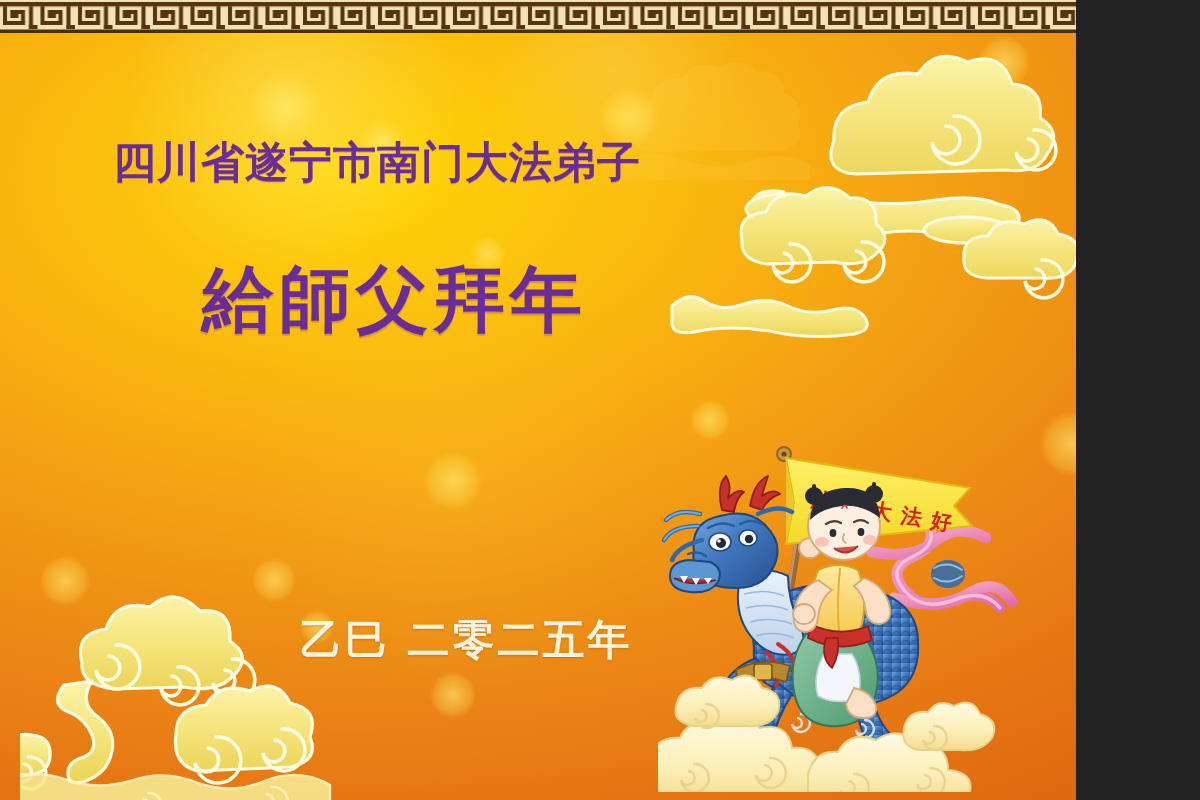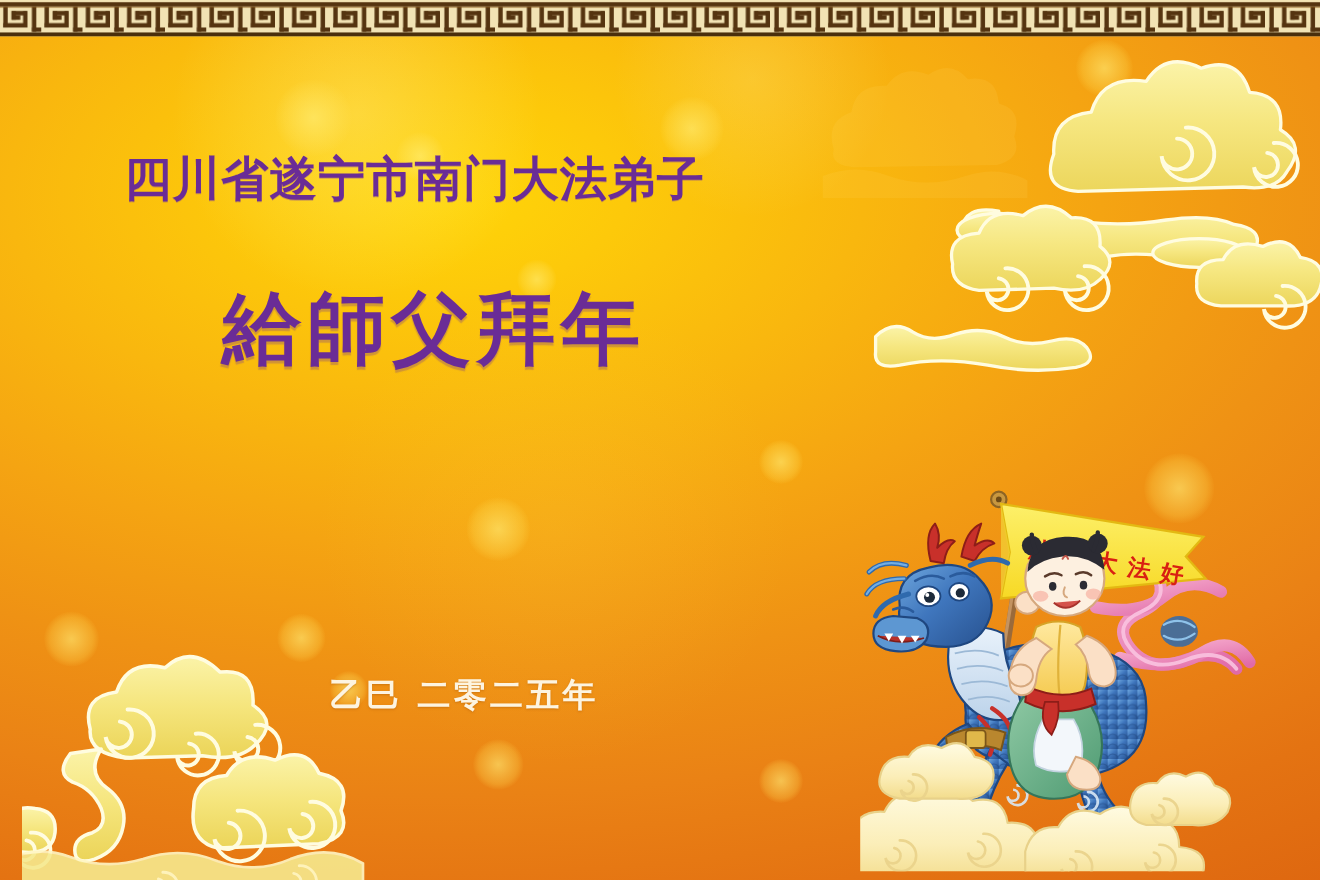--- a/index.html
+++ b/index.html
@@ -10,7 +10,7 @@
 
   #card {
     position: relative;
-    width: 1200px;
+    width: 1076px;
     height: 800px;
     overflow: hidden;
     font-family: "DejaVu Sans", sans-serif;

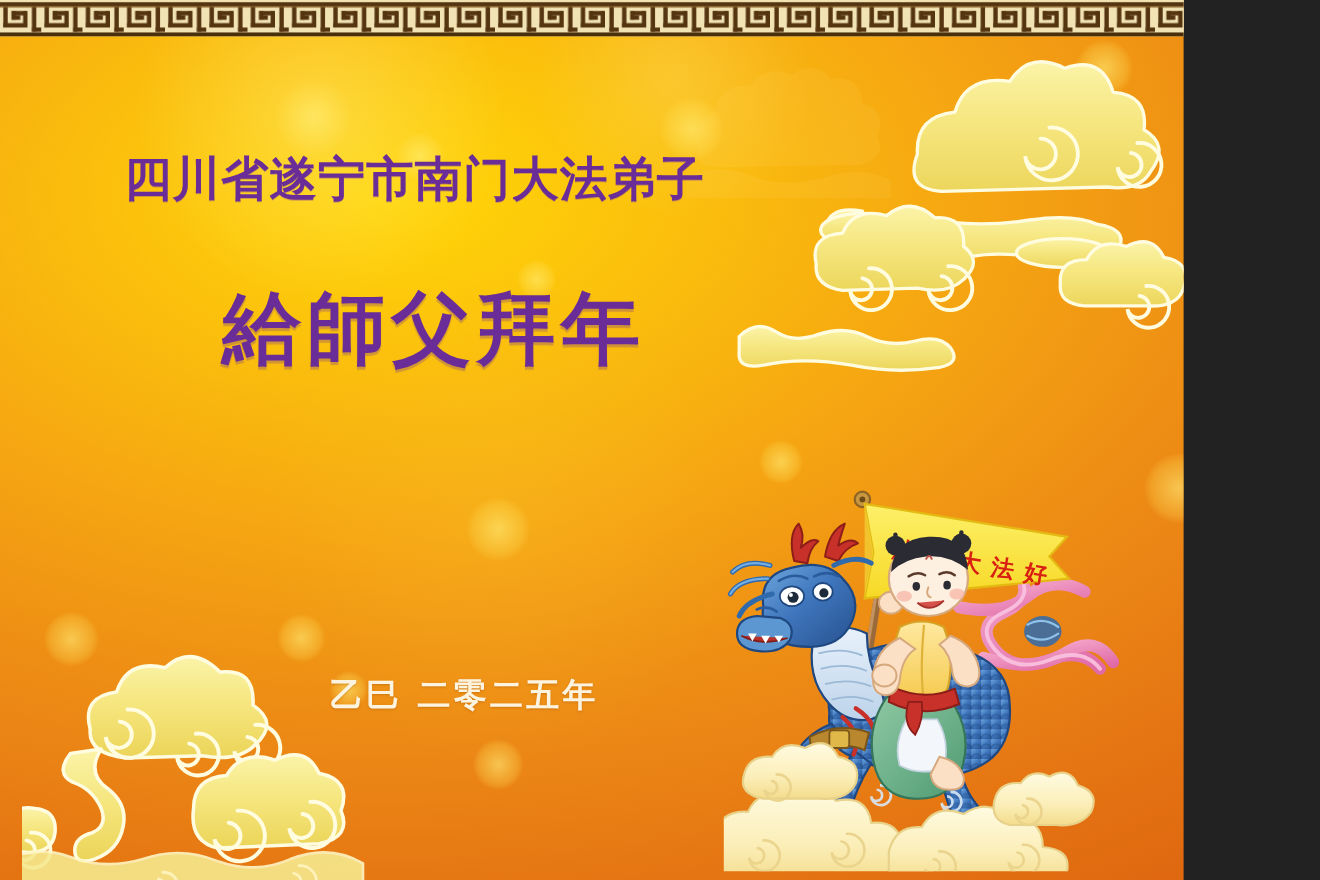--- a/index.html
+++ b/index.html
@@ -106,7 +106,7 @@
     position: absolute;
     left: 300px;
     top: 612px;
-    font-size: 30px;
+    font-size: 42px;
     letter-spacing: 3px;
     color: #fdf4e0;
     text-shadow: 0 1px 2px rgba(150,70,0,.35);

